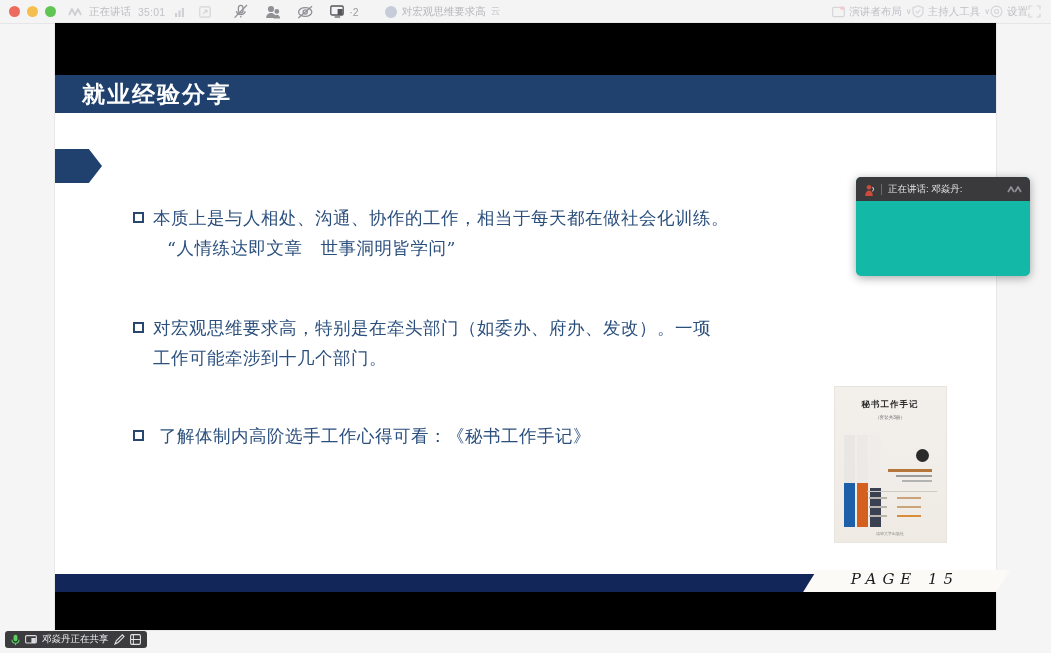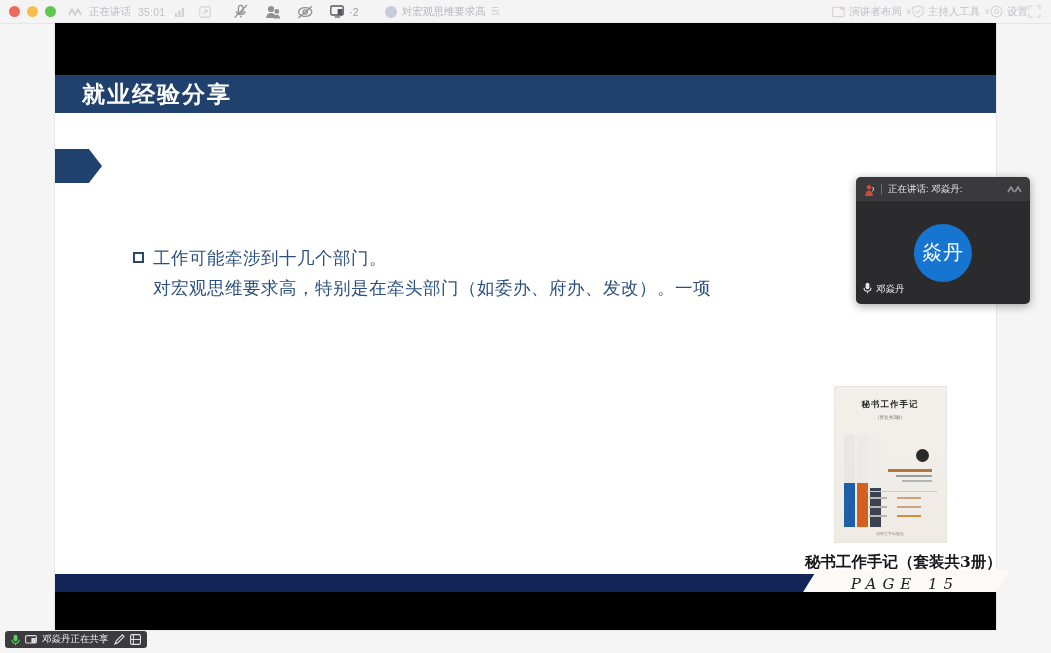--- a/index.html
+++ b/index.html
@@ -153,7 +153,7 @@
 
   
   .video-panel {
-    position: absolute; left: 856px; top: 177px; width: 174px; height: 127px;
+    position: absolute; left: 856px; top: 177px; width: 174px; height: 99px;
     background: #14b8a6; border-radius: 5px; overflow: hidden;
     box-shadow: 0 2px 10px rgba(0,0,0,.35);
   }

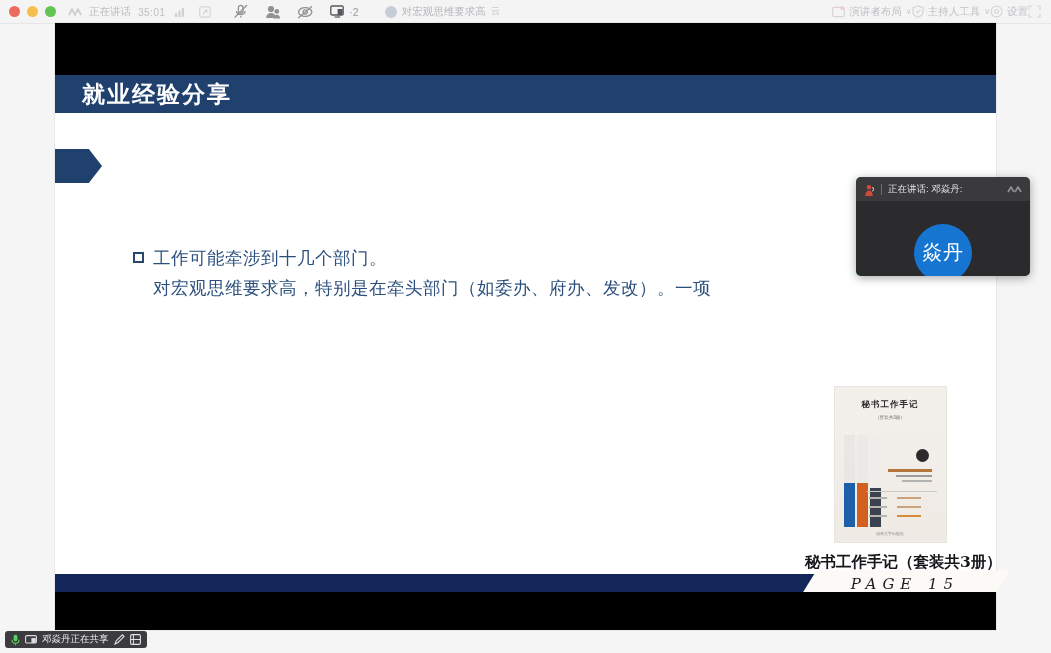--- a/index.html
+++ b/index.html
@@ -321,6 +321,13 @@
 
     <div class="body-area">
 
+      <div class="bullet">
+        <span class="bullet-sq"></span>
+        <span class="bullet-lines">
+          <span class="bline">本质上是与人相处、沟通、协作的工作，相当于每天都在做社会化训练。</span>
+          <span class="bline indent">“人情练达即文章　世事洞明皆学问”</span>
+        </span>
+      </div>
 
       <div class="b-gap"></div>
 

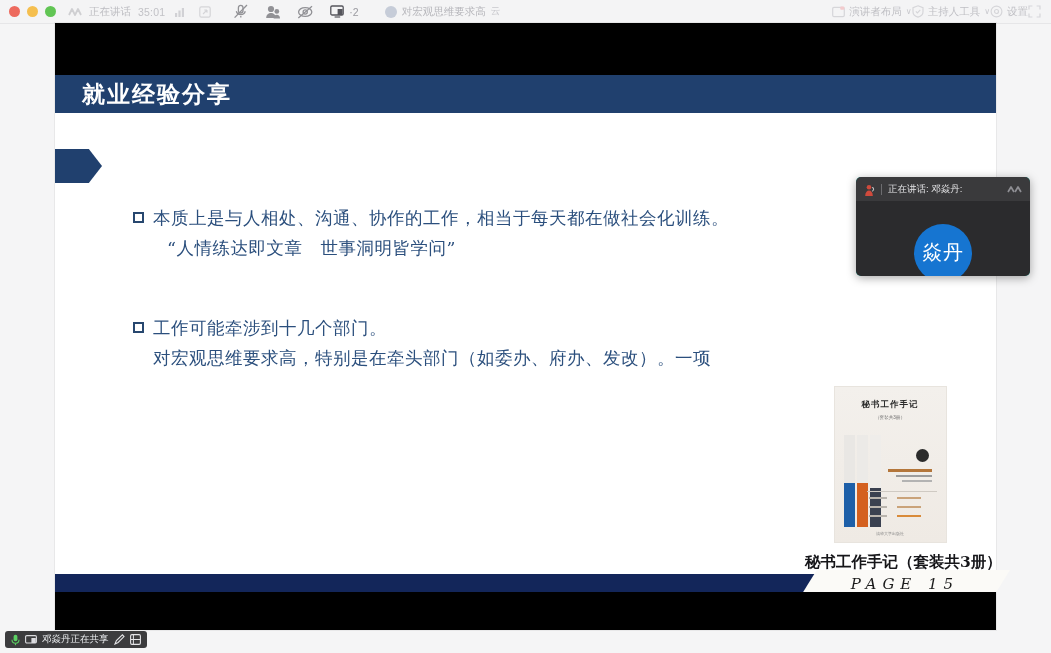--- a/index.html
+++ b/index.html
@@ -392,19 +392,6 @@
           <path d="M8 8 L11 3 L14 8" stroke="#8e8e93" stroke-width="1.7" fill="none" stroke-linejoin="round"></path>
         </svg>
       </span>
-    </div>
-    <div class="vp-body">
-      <div class="vp-avatar">焱丹</div>
-      <div class="vp-foot">
-        <span>
-          <svg width="9" height="12" viewBox="0 0 9 12">
-            <rect x="2.6" y="0.8" width="3.8" height="6.4" rx="1.9" fill="#e8e8ea"></rect>
-            <path d="M1 5.8 A3.5 3.5 0 0 0 8 5.8" stroke="#e8e8ea" stroke-width="1.1" fill="none"></path>
-            <path d="M4.5 9.4 V11.2" stroke="#e8e8ea" stroke-width="1.1"></path>
-          </svg>
-        </span>
-        <span class="vp-foot-name">邓焱丹</span>
-      </div>
     </div>
   </div>
 

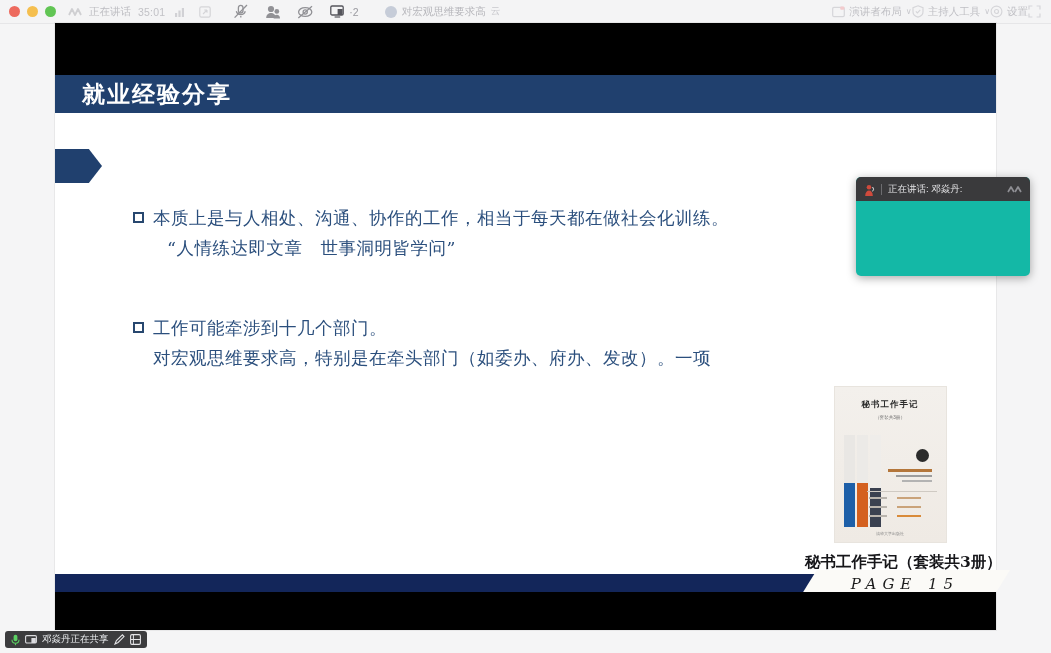--- a/index.html
+++ b/index.html
@@ -334,8 +334,8 @@
       <div class="bullet">
         <span class="bullet-sq"></span>
         <span class="bullet-lines">
+          <span class="bline">对宏观思维要求高，特别是在牵头部门（如委办、府办、发改）。一项</span>
           <span class="bline">工作可能牵涉到十几个部门。</span>
-          <span class="bline">对宏观思维要求高，特别是在牵头部门（如委办、府办、发改）。一项</span>
         </span>
       </div>
 

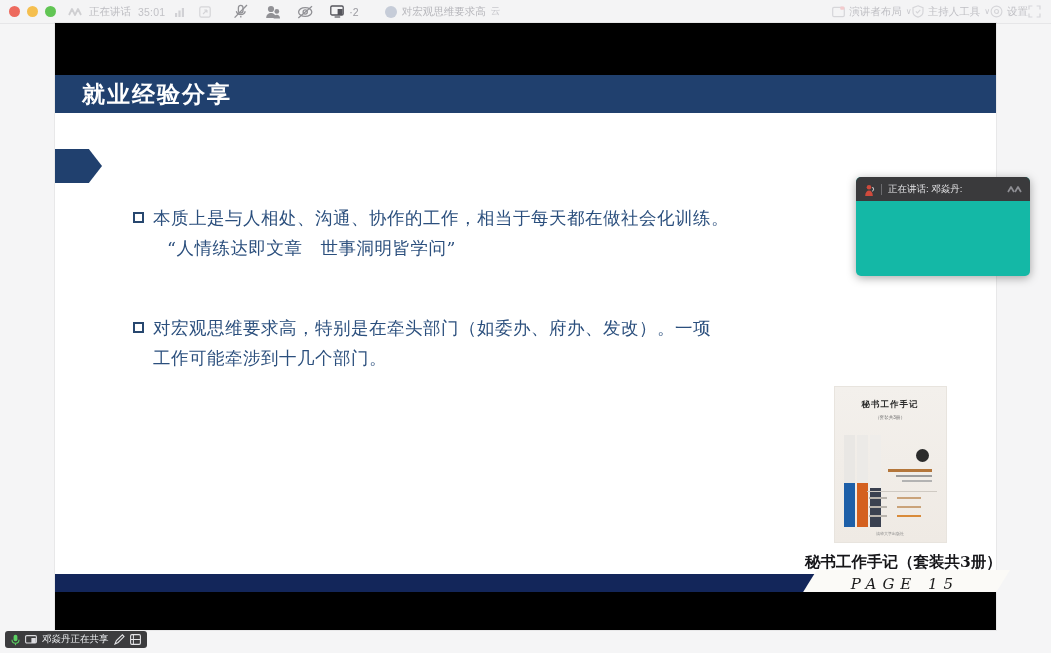--- a/index.html
+++ b/index.html
@@ -341,6 +341,12 @@
 
       <div class="b-gap-sm"></div>
 
+      <div class="bullet">
+        <span class="bullet-sq"></span>
+        <span class="bullet-lines">
+          <span class="bline" style="padding-left:6px">了解体制内高阶选手工作心得可看：《秘书工作手记》</span>
+        </span>
+      </div>
     </div>
 
     <div class="book-wrap">

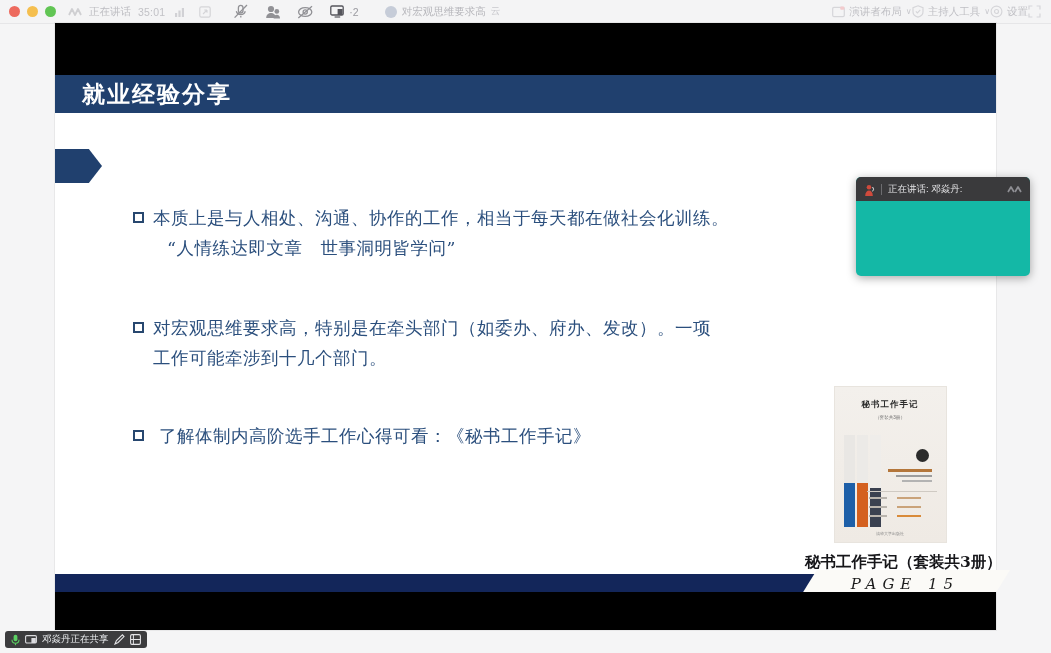--- a/index.html
+++ b/index.html
@@ -371,7 +371,6 @@
           <span class="bk-rowr" style="top:128px;background:#d98b3a"></span>
         <div class="bk-pub">清华大学出版社</div>
       </div>
-      <div class="book-caption">秘书工作手记（套装共3册）</div>
     </div>
 
     <div class="slide-footer-navy"></div>

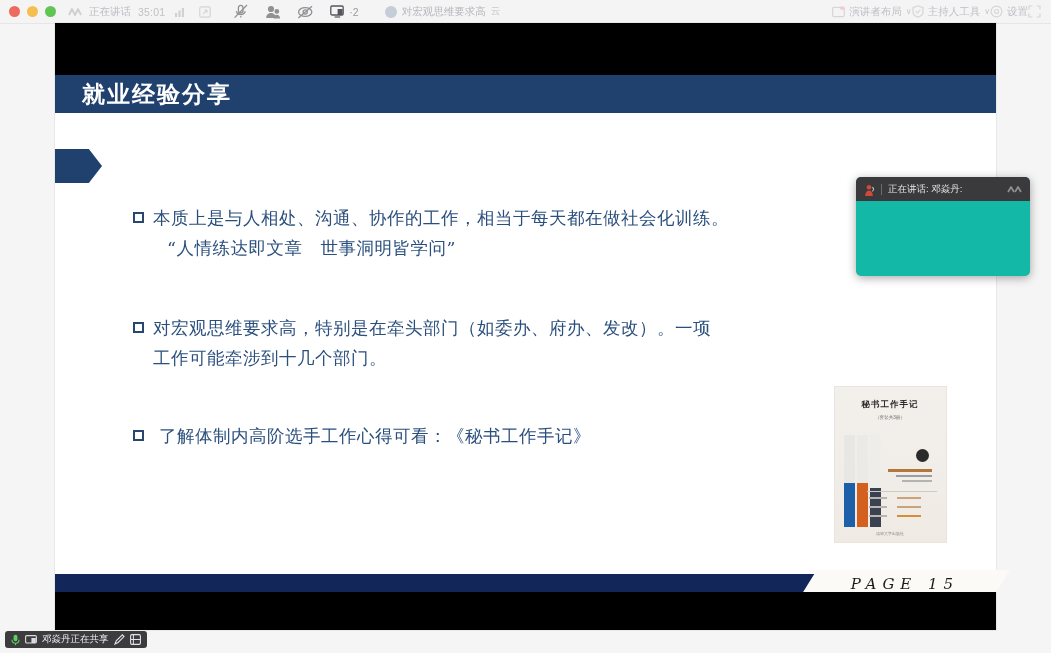--- a/index.html
+++ b/index.html
@@ -141,7 +141,7 @@
     position: absolute; left: 745px; bottom: 33px; width: 210px; height: 27px;
     background: #fbfaf7;
     clip-path: polygon(8% 0, 100% 0, 92% 100%, 0% 100%);
-    display: flex; align-items: center; justify-content: center;
+    display: flex; align-items: flex-start; justify-content: center;
   }
   .page-label {
     font-size: 15px; color: #1b1b1b; letter-spacing: 6px; font-style: italic;

